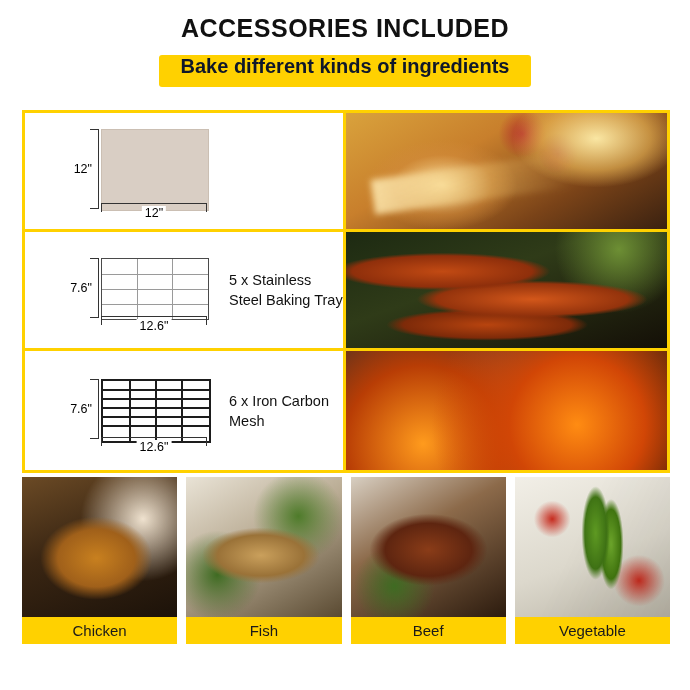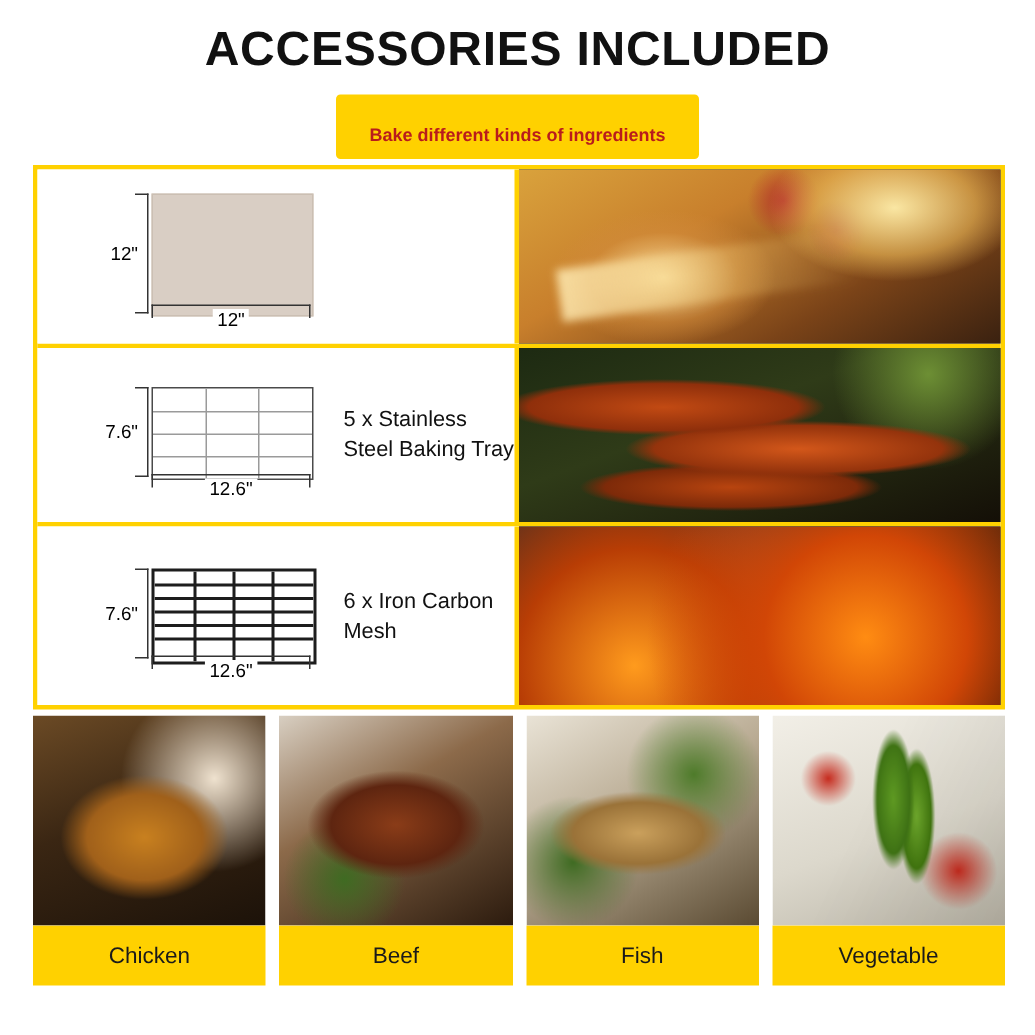--- a/index.html
+++ b/index.html
@@ -26,7 +26,7 @@
   
   .title {
     text-align: center;
-    font-size: 32px;
+    font-size: 25px;
     font-weight: bold;
     letter-spacing: 0.5px;
     padding-top: 14px;

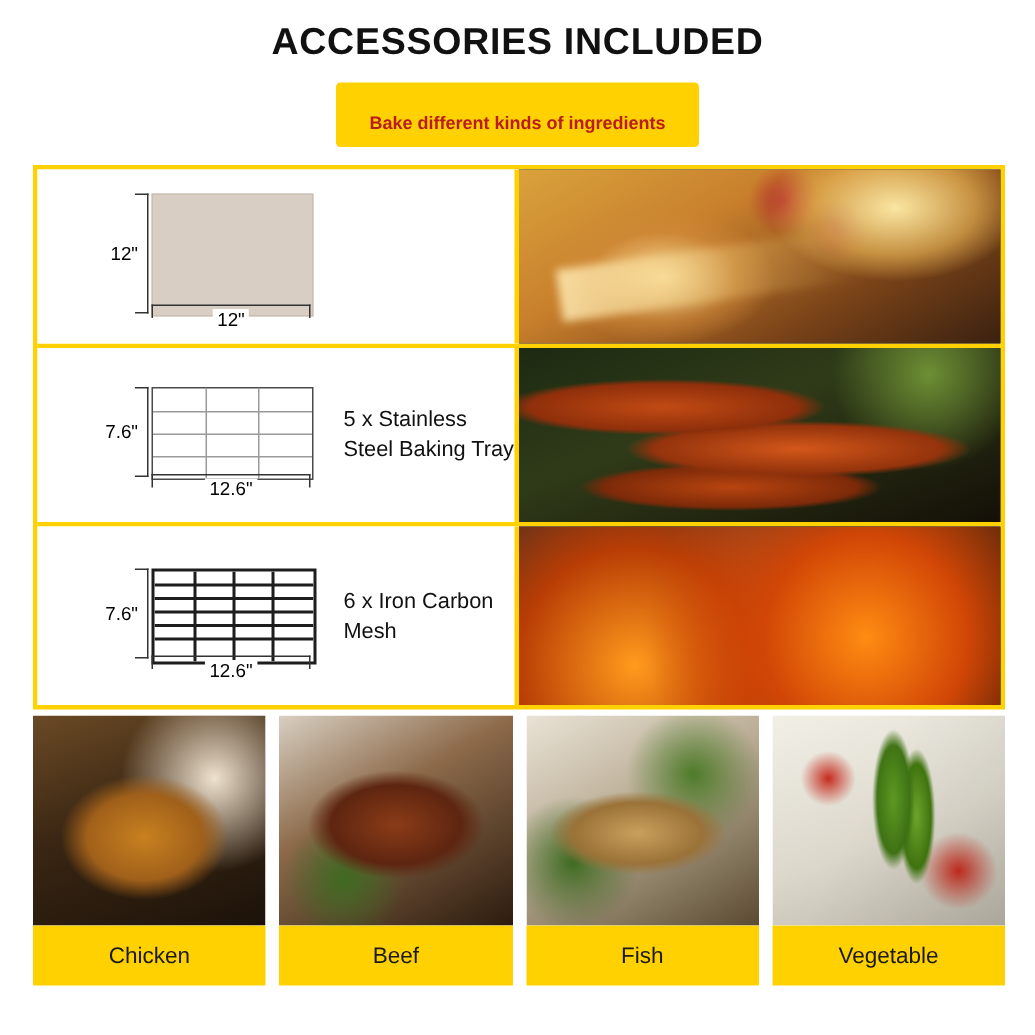--- a/index.html
+++ b/index.html
@@ -40,10 +40,10 @@
   }
   .subtitle {
     background: #FFD100;
-    color: #b91c1c;
-    font-size: 12px;
+    color: #0f172a;
+    font-size: 20px;
     font-weight: bold;
-    padding: 20px 22px 9px 22px;
+    padding: 0 22px 9px 22px;
     border-radius: 3px;
     white-space: nowrap;
   }

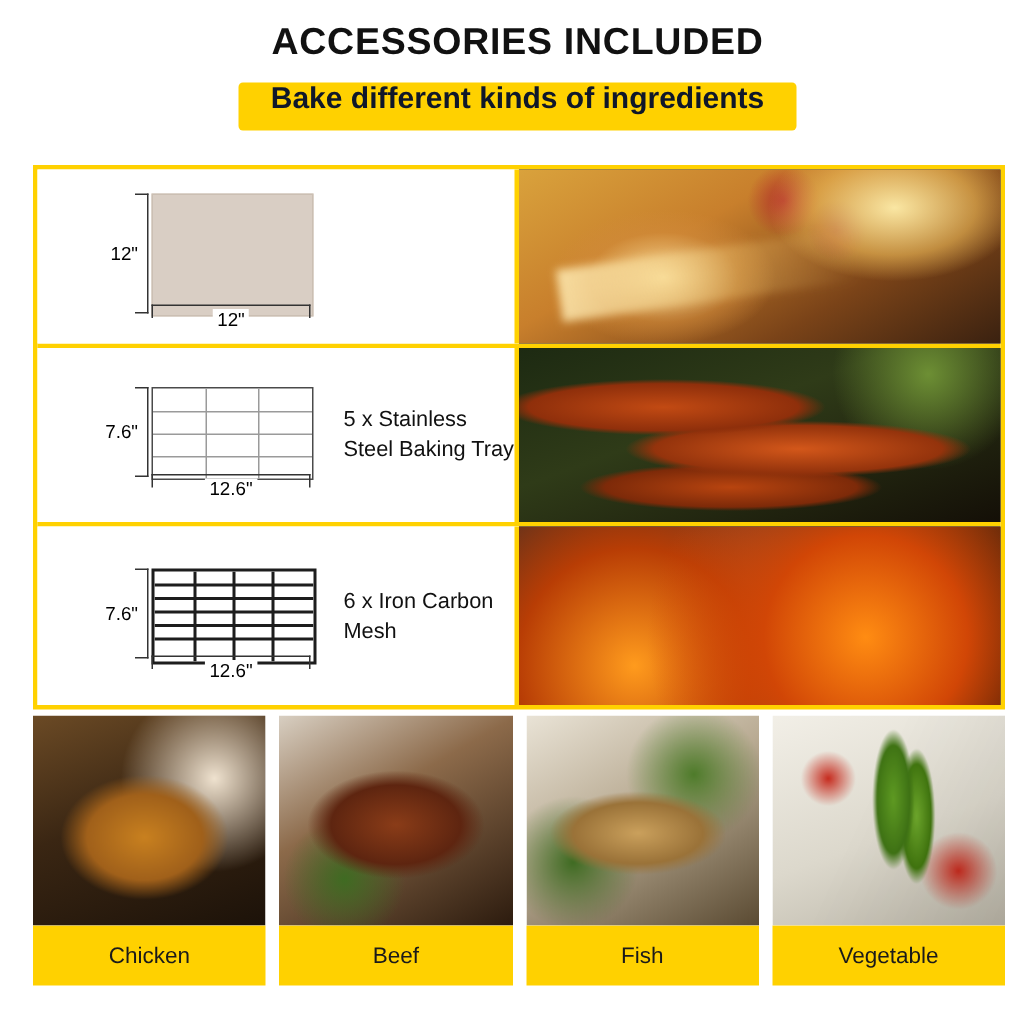--- a/index.html
+++ b/index.html
@@ -280,7 +280,7 @@
     overflow: hidden;
   }
   .card .cap {
-    height: 40px;
+    height: 27px;
     background: #FFD100;
     display: flex;
     align-items: center;

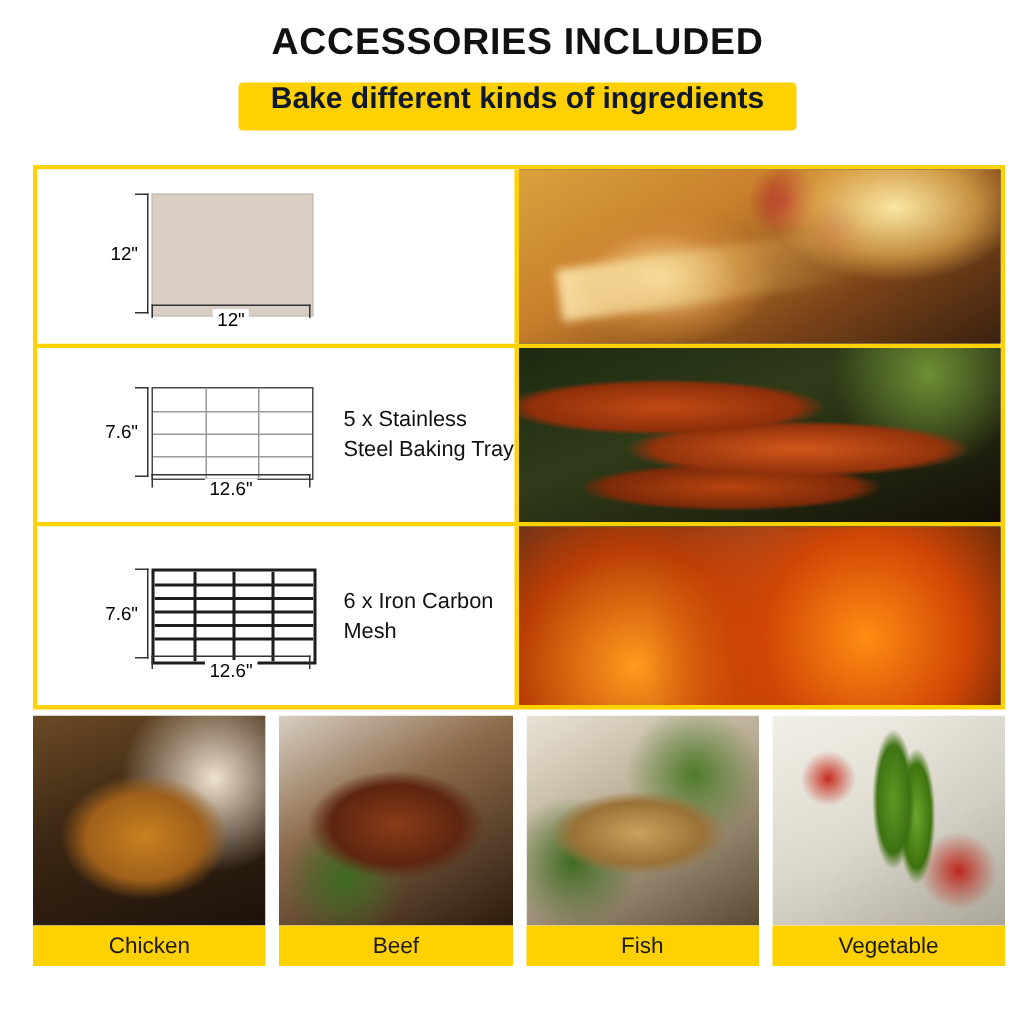--- a/index.html
+++ b/index.html
@@ -430,16 +430,16 @@
 
     <div class="card">
       <div class="img">
-        <div class="photo beef-photo"></div>
-      </div>
-      <div class="cap">Beef</div>
+        <div class="photo fish-photo"></div>
+      </div>
+      <div class="cap">Fish</div>
     </div>
 
     <div class="card">
       <div class="img">
-        <div class="photo fish-photo"></div>
-      </div>
-      <div class="cap">Fish</div>
+        <div class="photo beef-photo"></div>
+      </div>
+      <div class="cap">Beef</div>
     </div>
 
     <div class="card">

